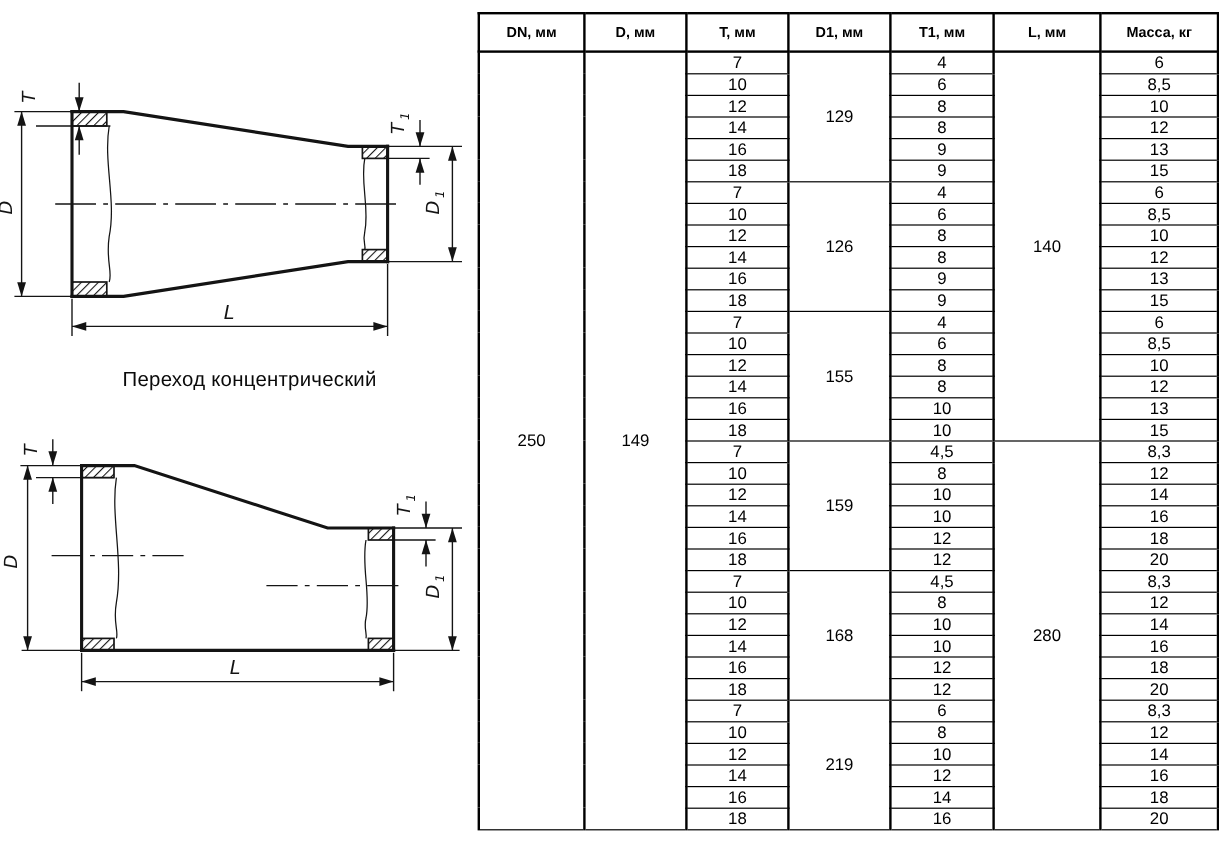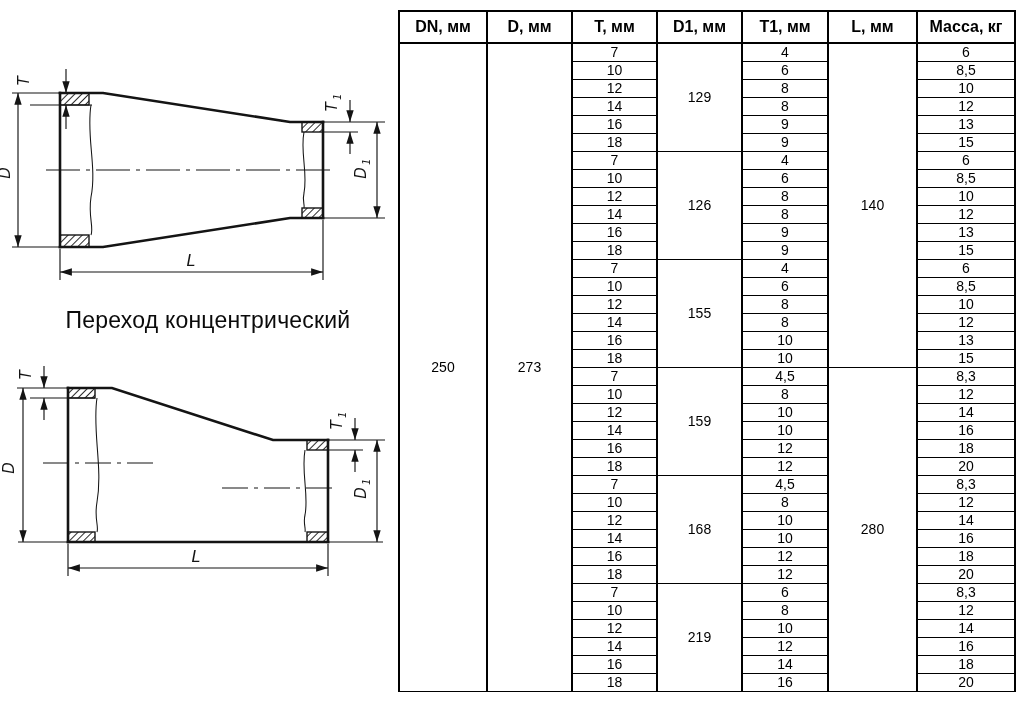--- a/index.html
+++ b/index.html
@@ -32,7 +32,7 @@
     font-size:14px;line-height:1;color:#000;
   }
   .spec-table th{
-    height:30px;font-size:16px;font-weight:bold;border-bottom-width:2px;border-top-width:2px;
+    height:30px;font-size:12px;font-weight:bold;border-bottom-width:2px;border-top-width:2px;
   }
   .spec-table tbody tr{height:18px;}
 </style>

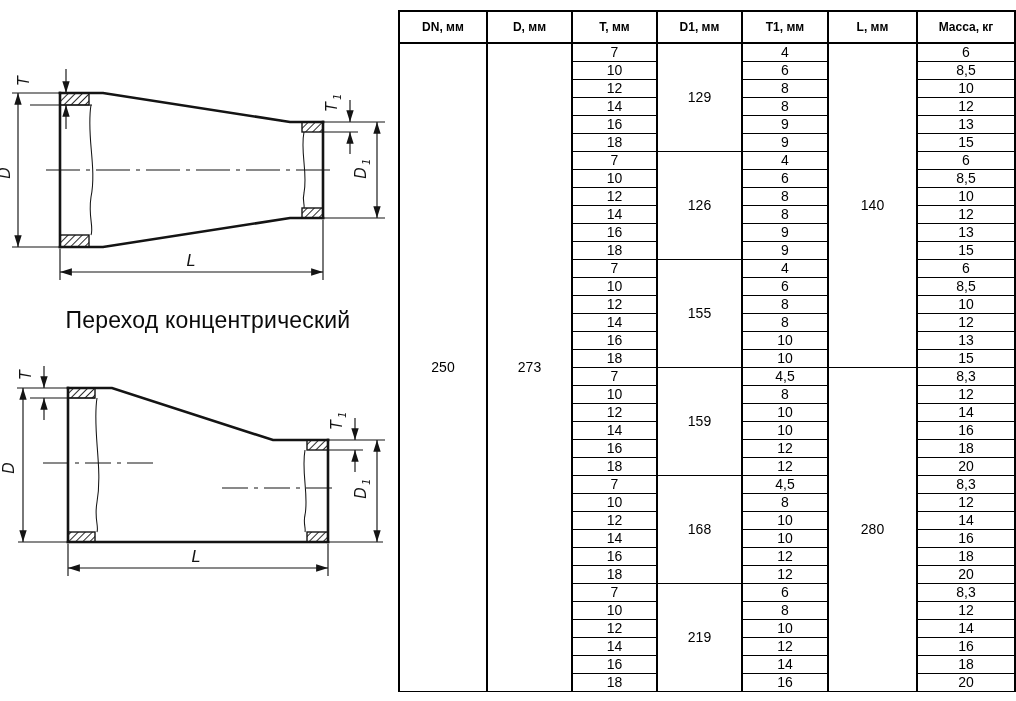--- a/index.html
+++ b/index.html
@@ -12,7 +12,7 @@
   .fig{position:absolute;left:0;}
   .fig-caption{
     position:absolute;left:10px;width:396px;text-align:center;
-    font-size:23px;color:#0a0a0a;letter-spacing:.2px;
+    font-size:17px;color:#0a0a0a;letter-spacing:.2px;
   }
   .ol{stroke:#141414;stroke-width:2.6;fill:none;stroke-linecap:square;stroke-linejoin:miter;}
   .tn{stroke:#141414;stroke-width:1.15;fill:none;}

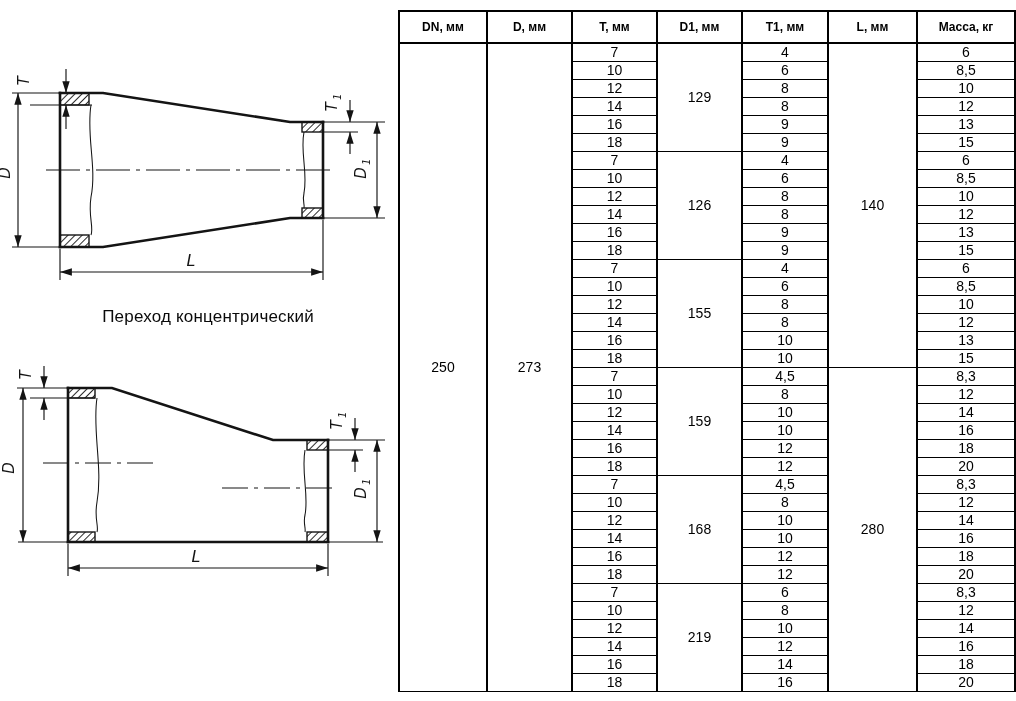--- a/index.html
+++ b/index.html
@@ -213,7 +213,7 @@
   <tbody>
       <tr>
         <td rowspan="36">250</td>
-        <td rowspan="36">273</td>
+        <td rowspan="36">149</td>
         <td>7</td>
         <td rowspan="6">129</td>
         <td>4</td>

